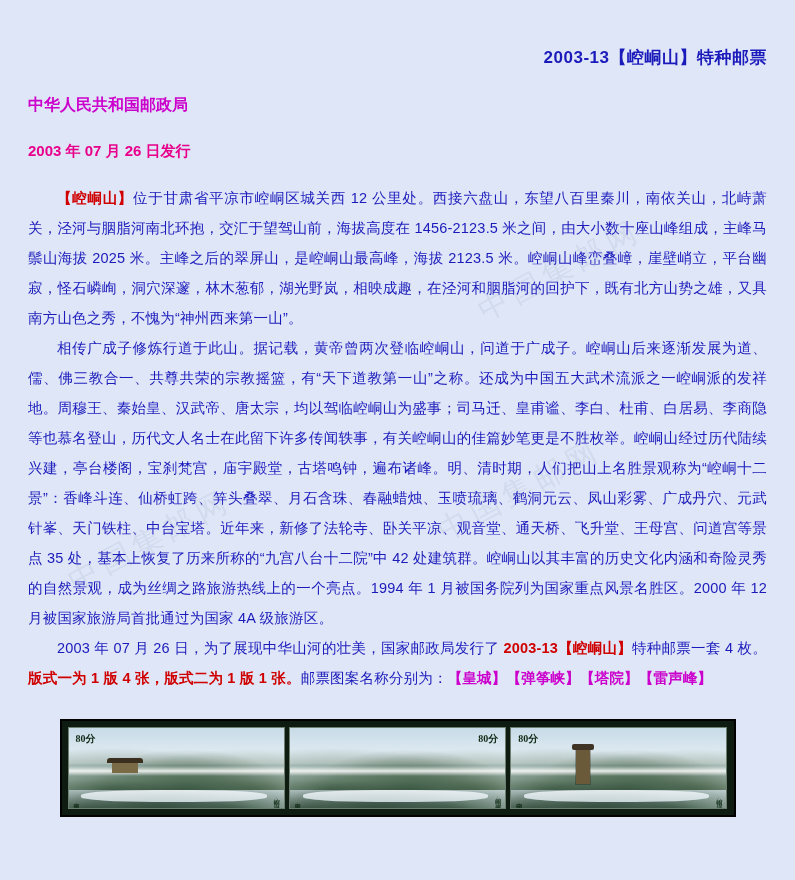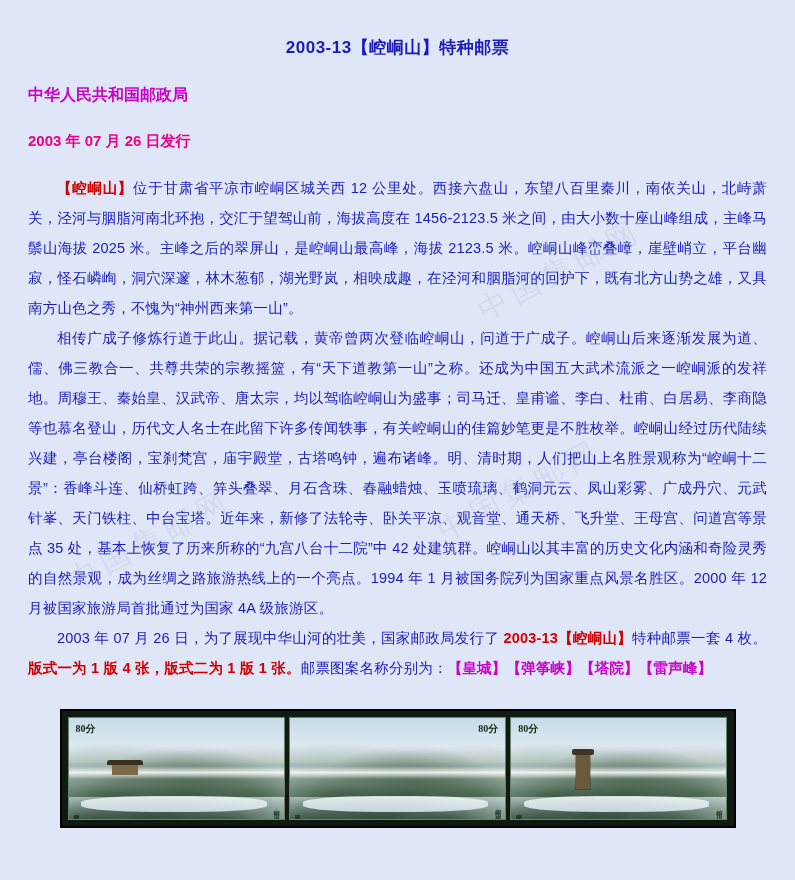--- a/index.html
+++ b/index.html
@@ -45,11 +45,11 @@
   .content { position: relative; z-index: 1; }
 
   h1.title {
-    text-align: center;
+    text-align: right;
     color: #1b1bbb;
     font-size: 17px;
     font-weight: bold;
-    margin: 18px 0 0 0;
+    margin: 28px 0 0 0;
     letter-spacing: 0.5px;
   }
   h2.subtitle {

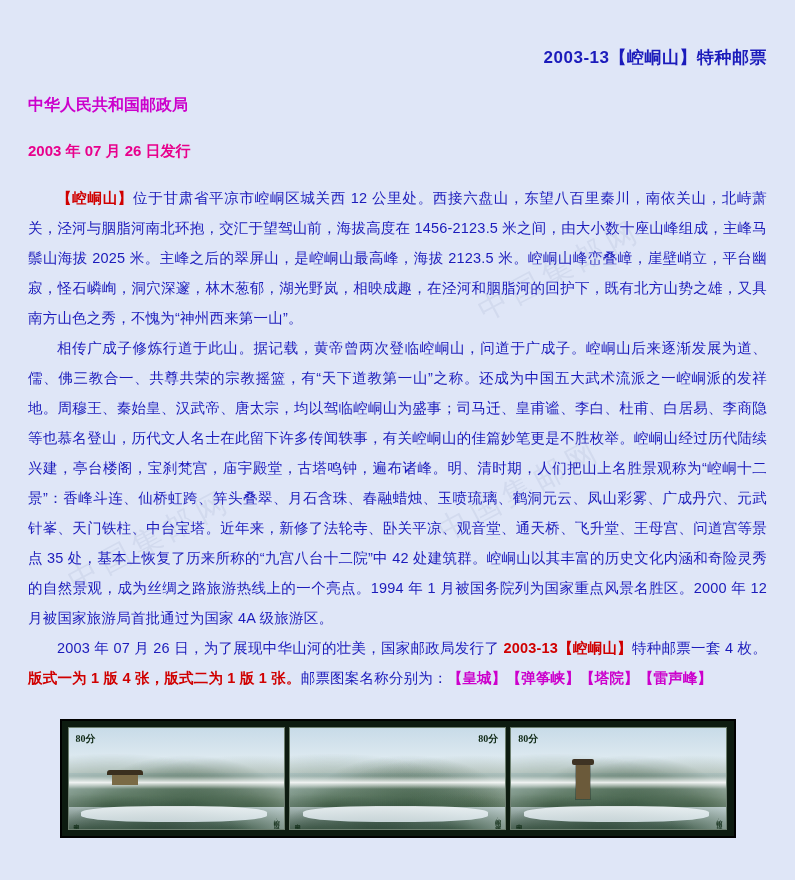--- a/index.html
+++ b/index.html
@@ -85,7 +85,7 @@
   .stamp-frame {
     margin: 26px auto 0 auto;
     width: 676px;
-    height: 119px;
+    height: 98px;
     border: 2px solid #000;
     background: #0d1b10;
     box-sizing: border-box;

